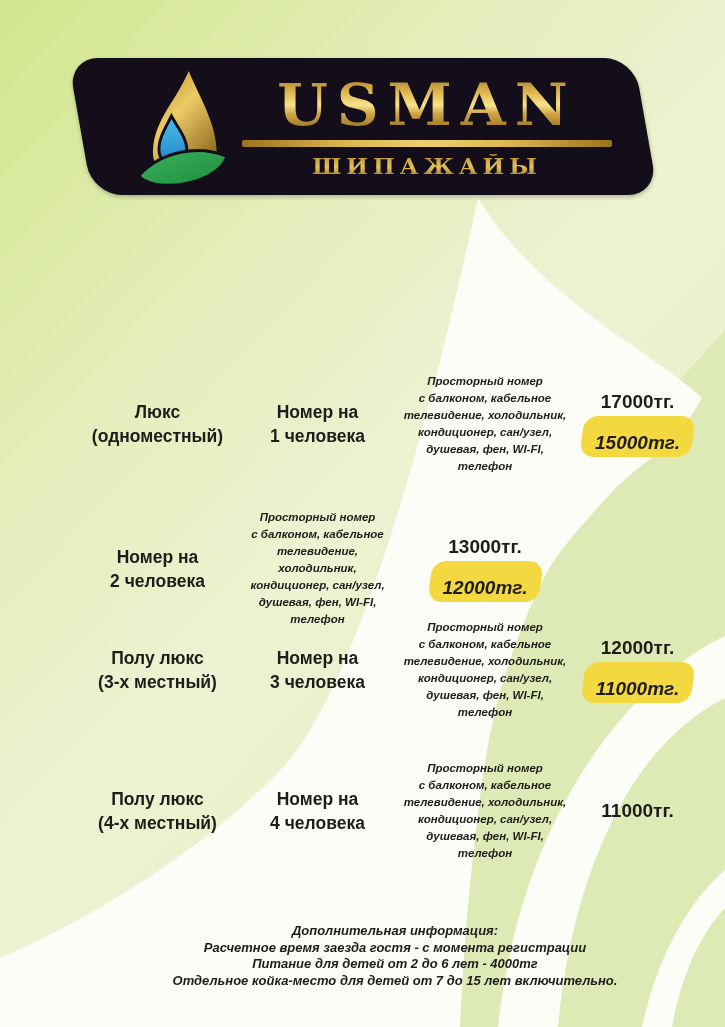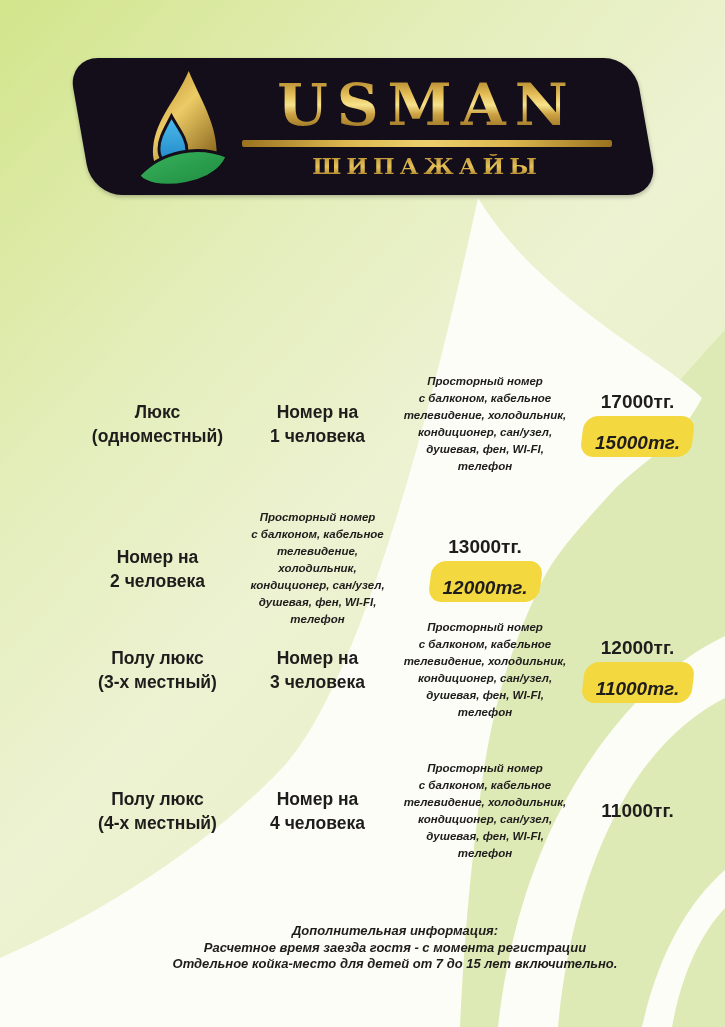--- a/index.html
+++ b/index.html
@@ -204,6 +204,7 @@
   <div class="foot">
     <div>Дополнительная информация:</div>
     <div>Расчетное время заезда гостя - с момента регистрации</div>
+    <div>Питание для детей от 2 до 6 лет - 4000тг</div>
     <div>Отдельное койка-место для детей от 7 до 15 лет включительно.</div>
   </div>
 

